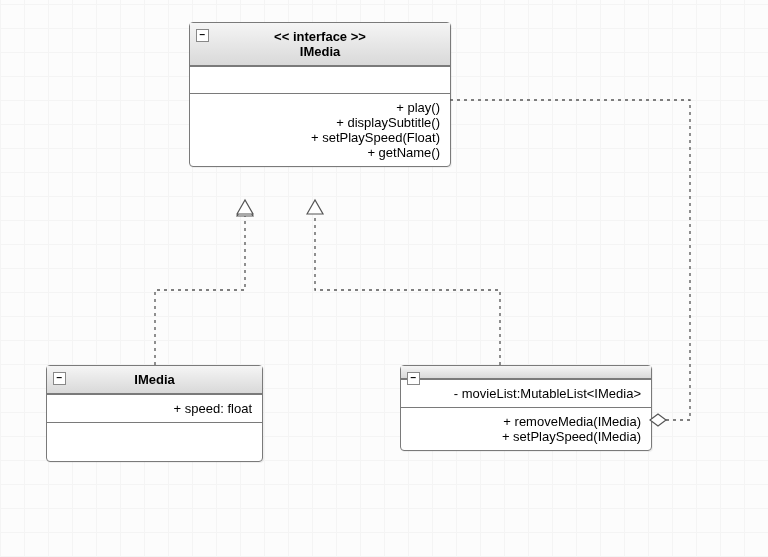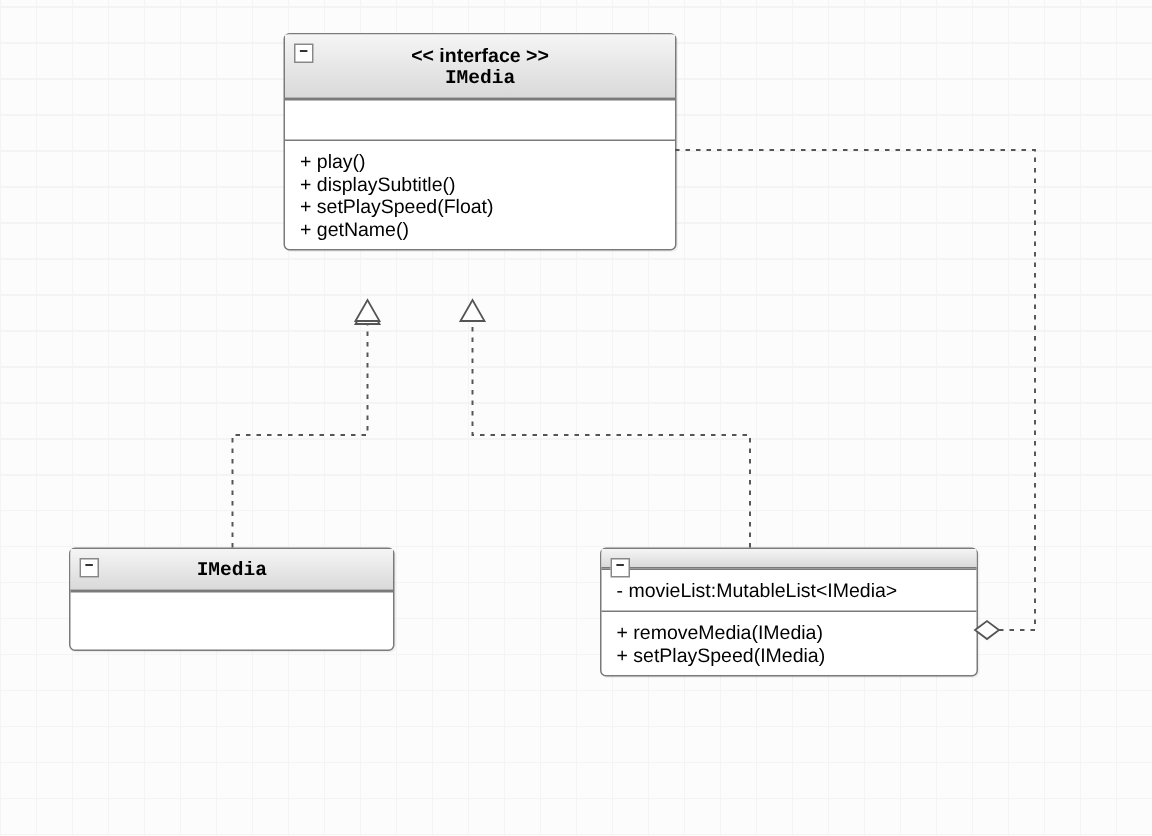--- a/index.html
+++ b/index.html
@@ -43,7 +43,6 @@
   .uml-header .cname {
     display: block;
     font-weight: bold;
-    font-family: Liberation Mono, monospace;
   }
   .collapse-icon {
     position: absolute;

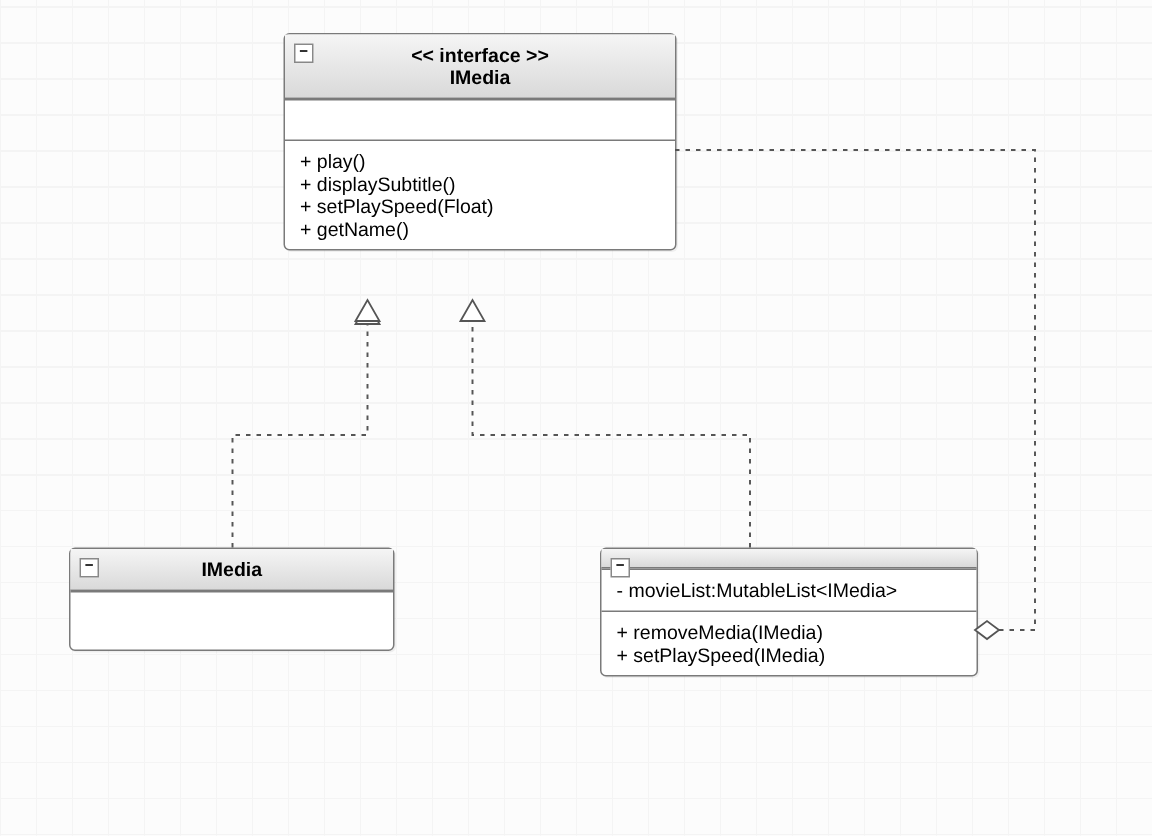--- a/index.html
+++ b/index.html
@@ -60,7 +60,7 @@
     border-top: 1px solid #7a7a7a;
     padding: 6px 10px;
     min-height: 14px;
-    text-align: left;
+    text-align: right;
   }
   .uml-section .row { white-space: pre; }
   svg.connectors {

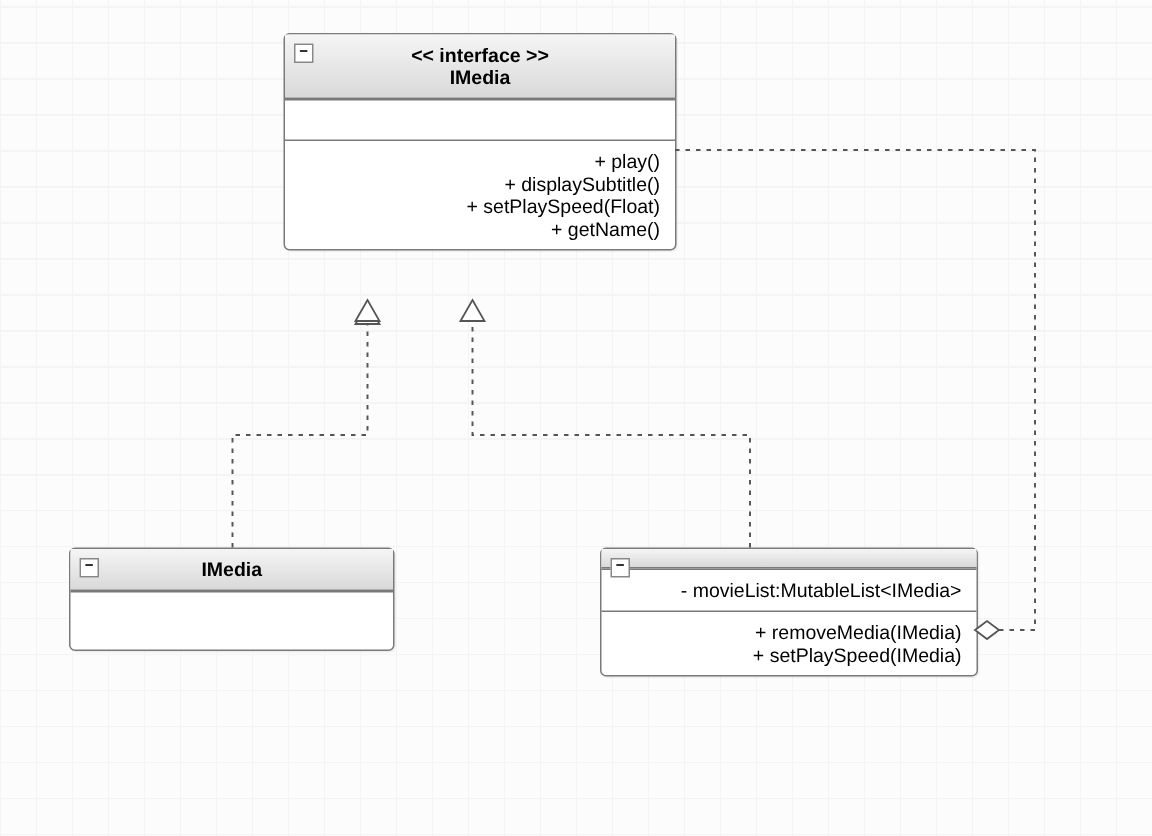--- a/index.html
+++ b/index.html
@@ -95,6 +95,9 @@
       <span class="collapse-icon">−</span>
       <span class="cname">IMedia</span>
     </div>
+    <div class="uml-section">
+      <div class="row">+ speed: float</div>
+    </div>
     <div class="uml-section" style="min-height:26px;"></div>
   </div>
 

